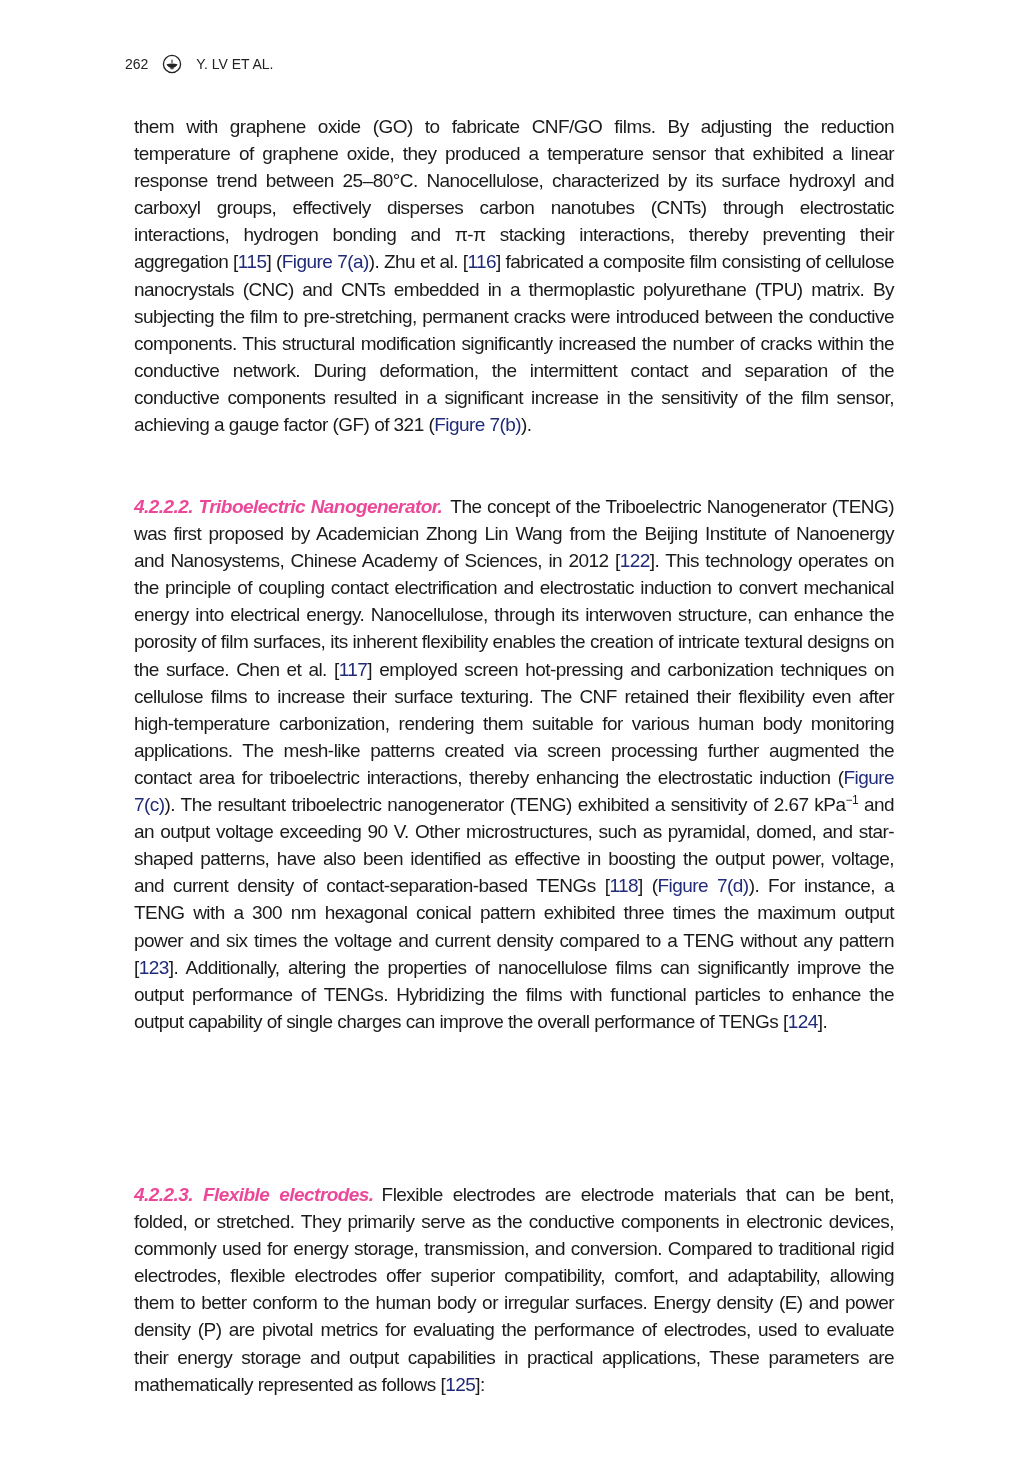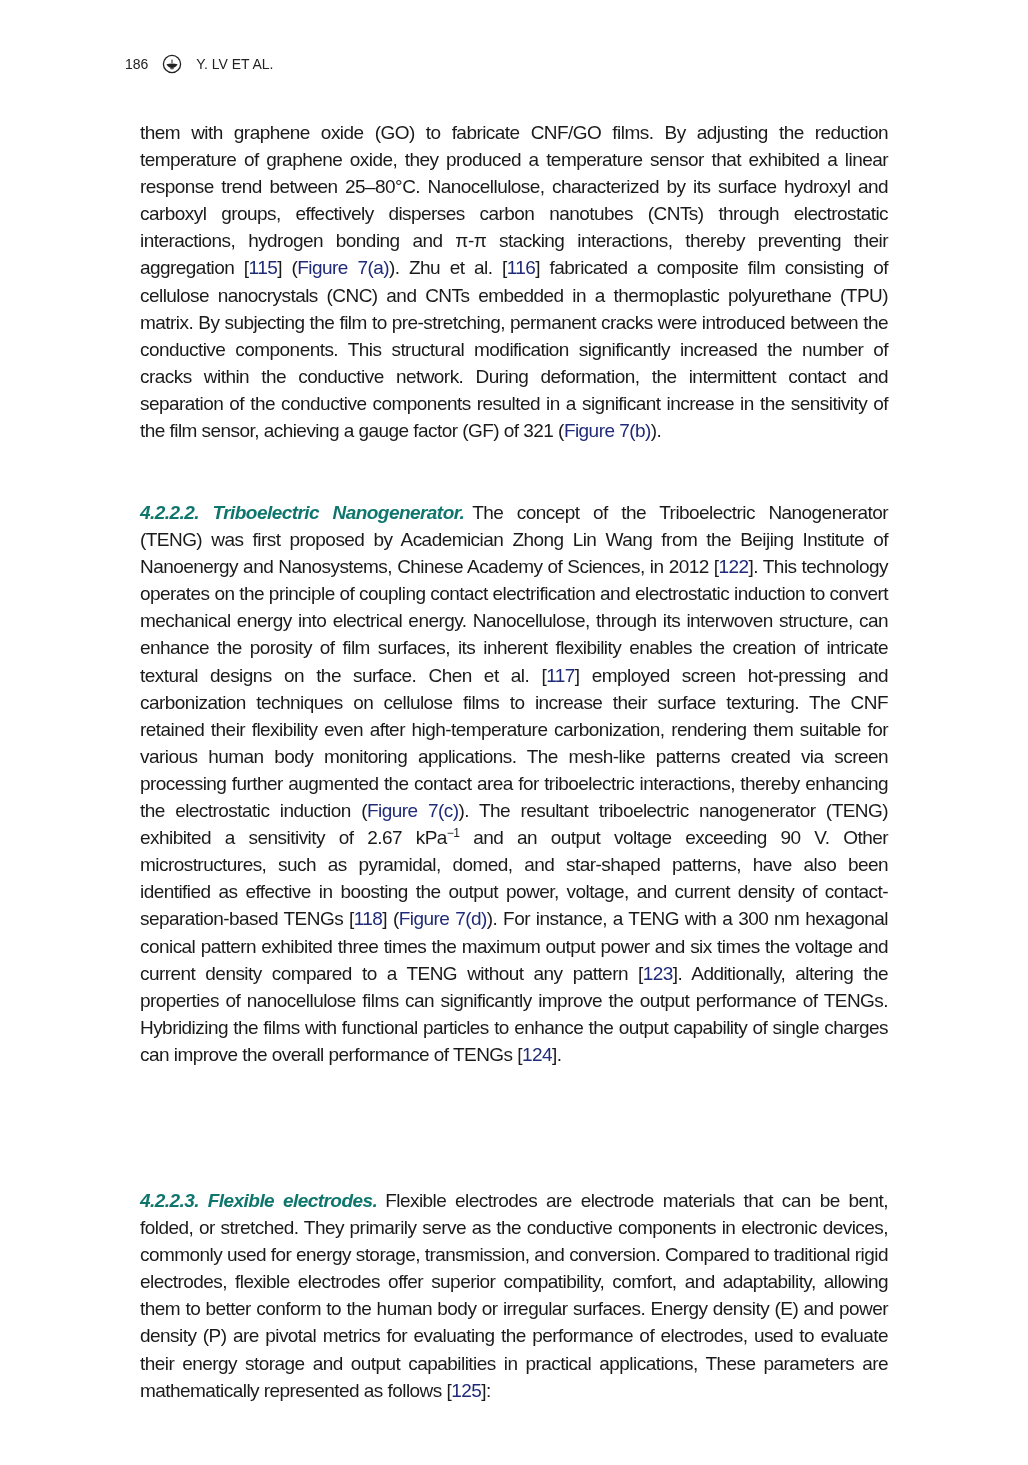--- a/index.html
+++ b/index.html
@@ -20,7 +20,7 @@
 <body>
 
 <div class="running-head">
-  <span class="pg">186</span>
+  <span class="pg">262</span>
   <svg class="logo" viewBox="0 0 20 20">
     <circle cx="10" cy="10" r="8.6" fill="none" stroke="#222" stroke-width="1.3"></circle>
     <path d="M4.5 10.2 Q10 9 15.5 10.2 Q13.5 14 10 14 Q6.5 14 4.5 10.2 Z" fill="#222"></path>

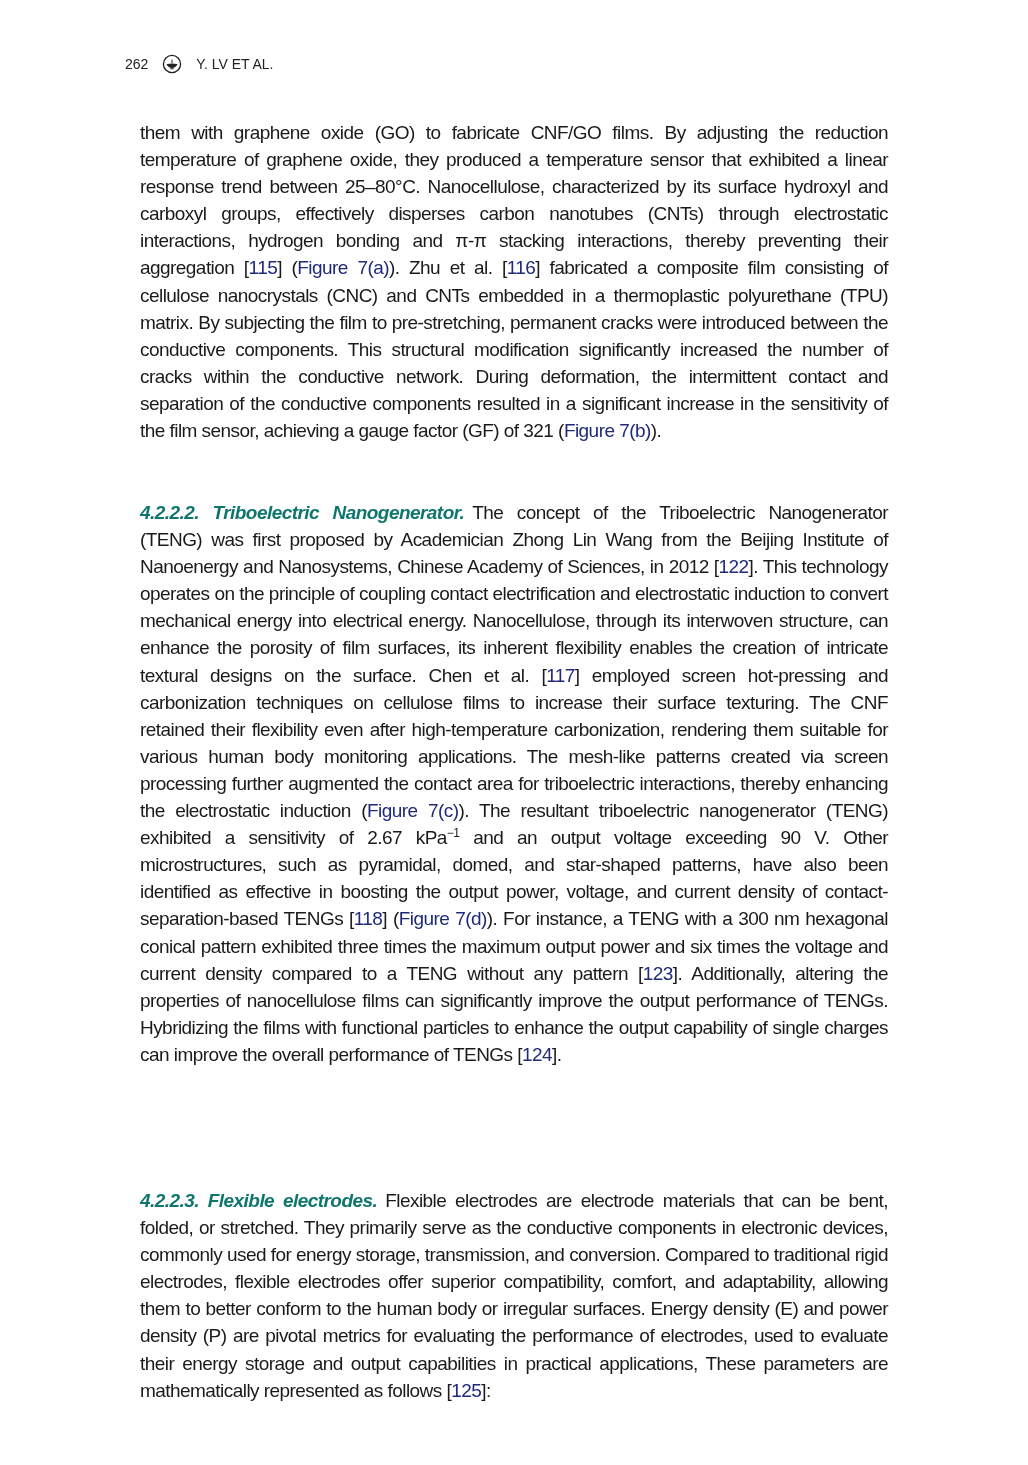--- a/index.html
+++ b/index.html
@@ -11,7 +11,7 @@
   .body-text { position:absolute; left:125px; width:778px;
     font-family:"Liberation Sans", sans-serif; font-size:19px; line-height:27.1px; color:#1a1a1a;
     text-align:justify; letter-spacing:-0.55px; word-spacing:0px; }
-  .body-text p { margin:15px; }
+  .body-text p { margin:9px; }
   .lnk { color:#1f2a78; }
   .heading { color:#0f766e; font-style:italic; font-weight:bold; margin-right:8px; }
   sup { font-size:12px; line-height:0; vertical-align:super; }

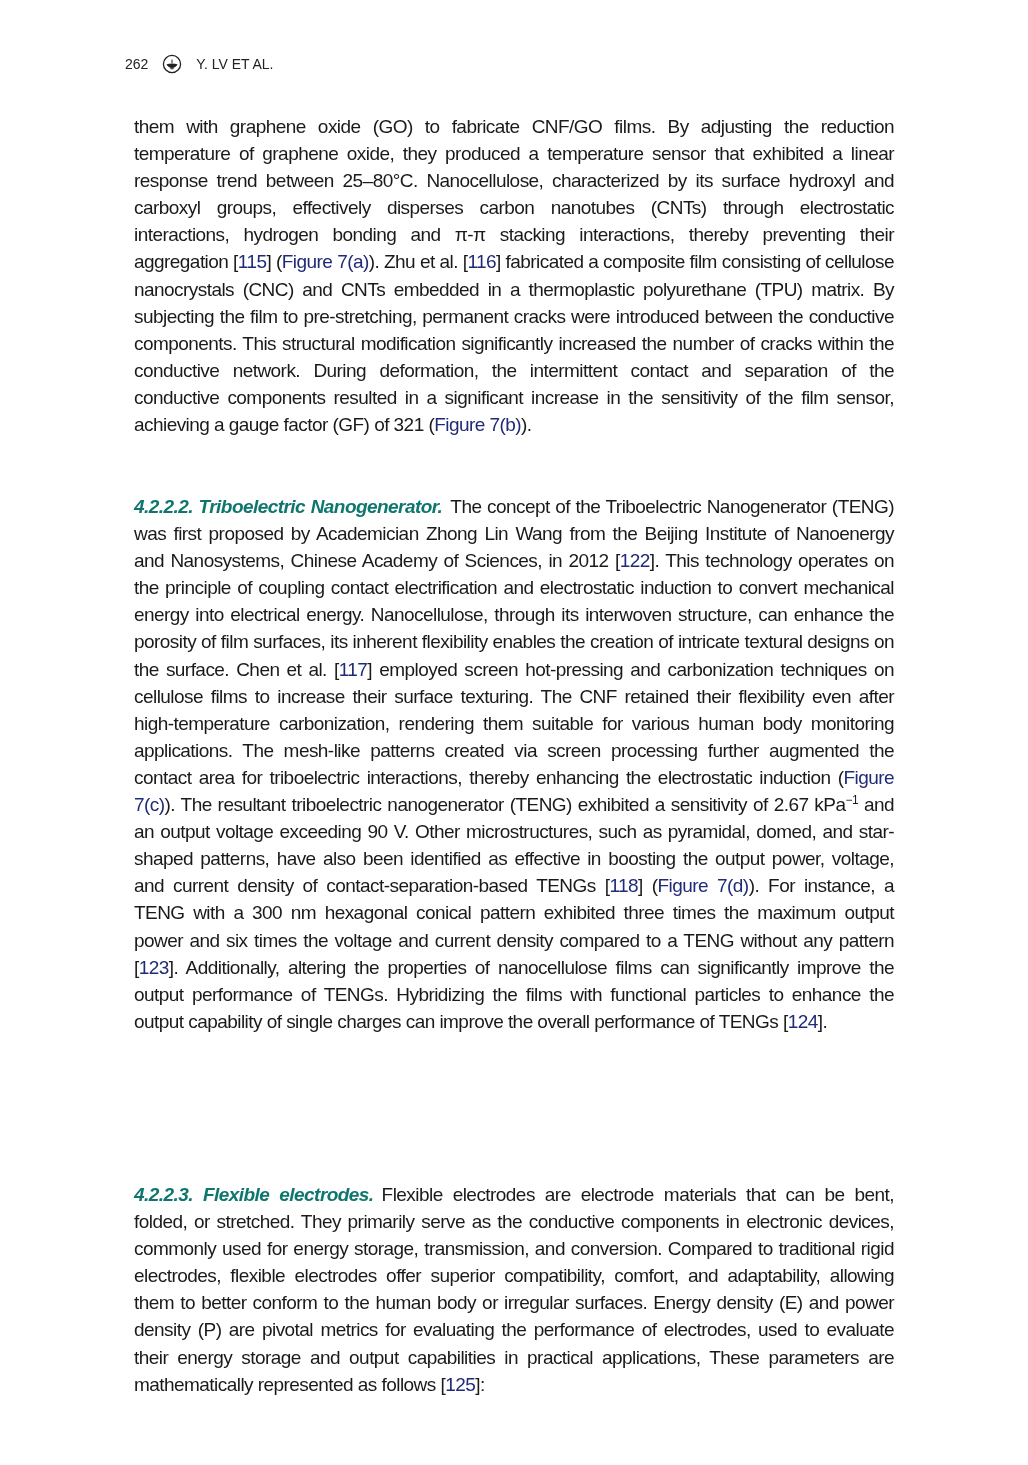--- a/index.html
+++ b/index.html
@@ -13,7 +13,7 @@
     text-align:justify; letter-spacing:-0.55px; word-spacing:0px; }
   .body-text p { margin:9px; }
   .lnk { color:#1f2a78; }
-  .heading { color:#0f766e; font-style:italic; font-weight:bold; margin-right:8px; }
+  .heading { color:#ec4899; font-style:italic; font-weight:bold; margin-right:8px; }
   sup { font-size:12px; line-height:0; vertical-align:super; }
 </style>
 </head>

